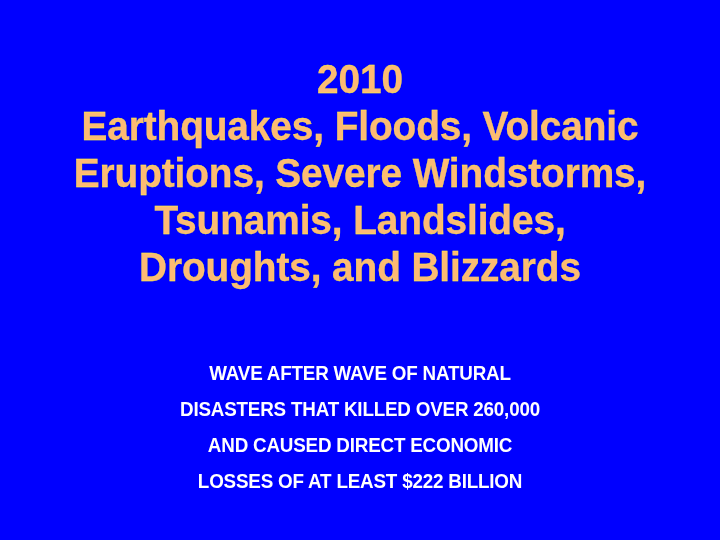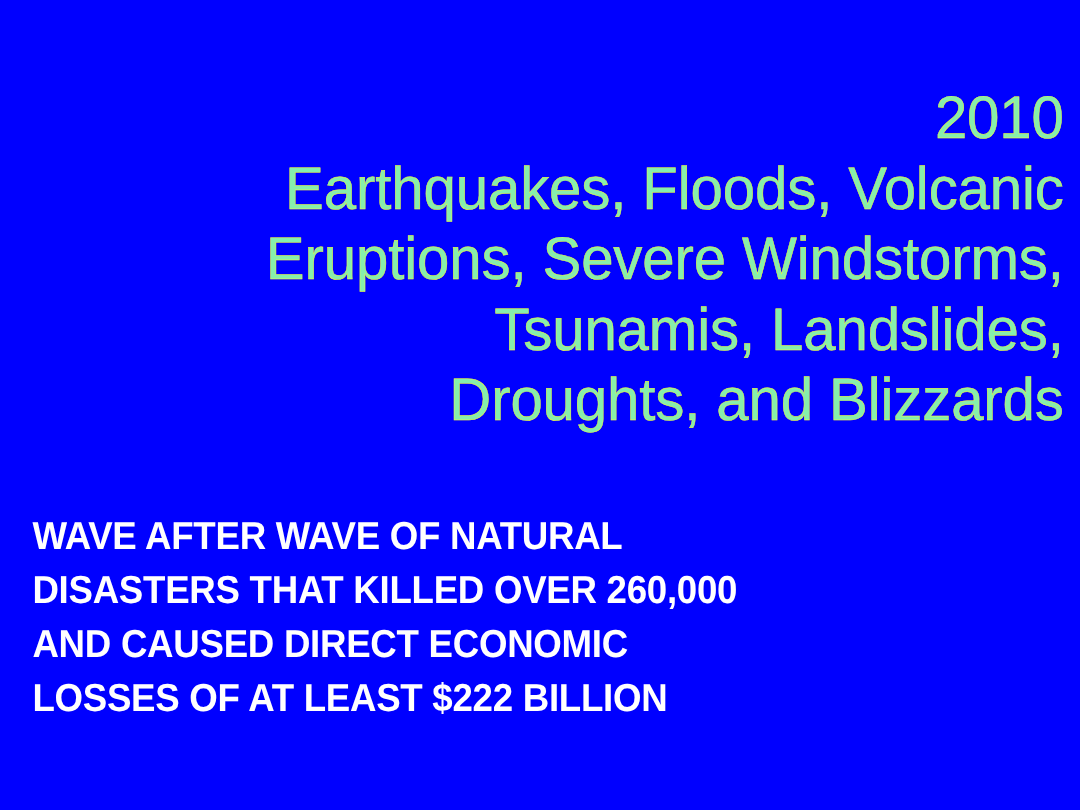--- a/index.html
+++ b/index.html
@@ -26,9 +26,9 @@
   .title-block {
     width: 100%;
     margin-top: 56px;
-    text-align: right;
-    color: #86efac;
-    font-weight: normal;
+    text-align: center;
+    color: #fdba74;
+    font-weight: bold;
     font-size: 40px;
     line-height: 47px;
     letter-spacing: -0.1px;

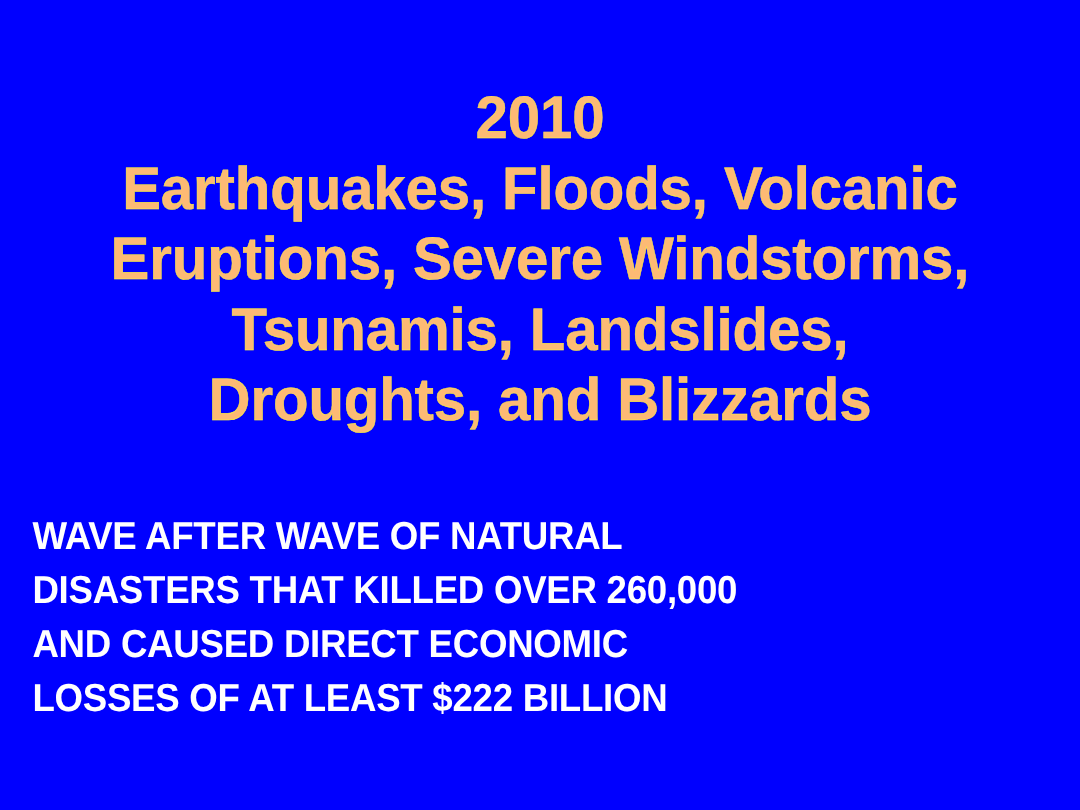--- a/index.html
+++ b/index.html
@@ -42,11 +42,11 @@
   }
   .subtitle-block {
     width: 100%;
-    margin-top: 48px;
-    text-align: left;
+    margin-top: 64px;
+    text-align: center;
     color: #ffffff;
     font-weight: bold;
-    font-size: 26px;
+    font-size: 20px;
     line-height: 36px;
     letter-spacing: -0.2px;
   }

